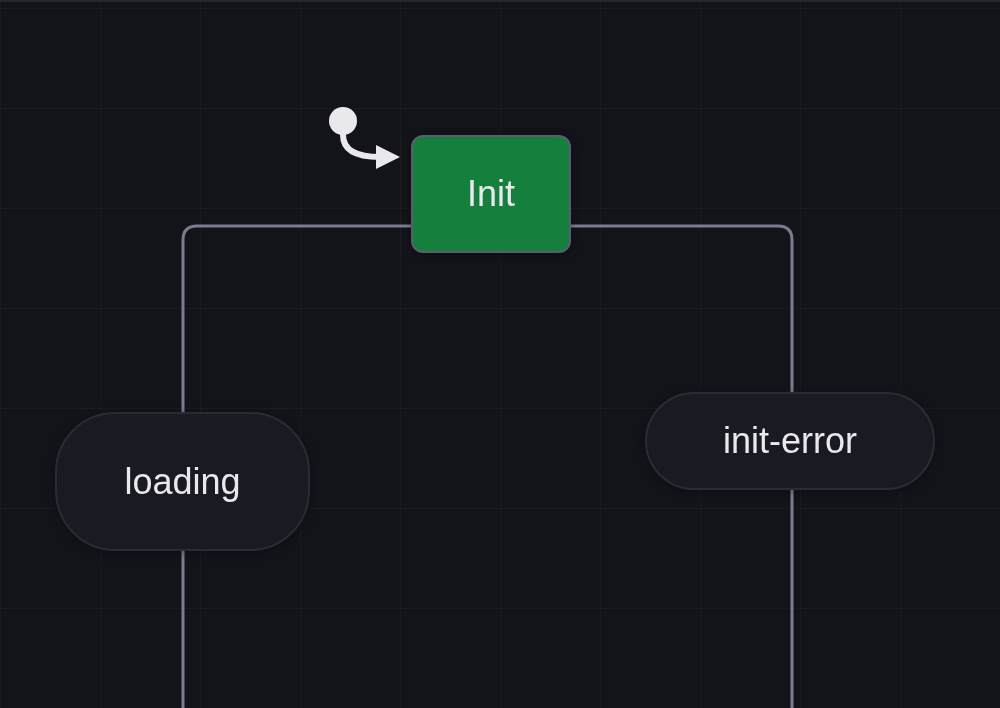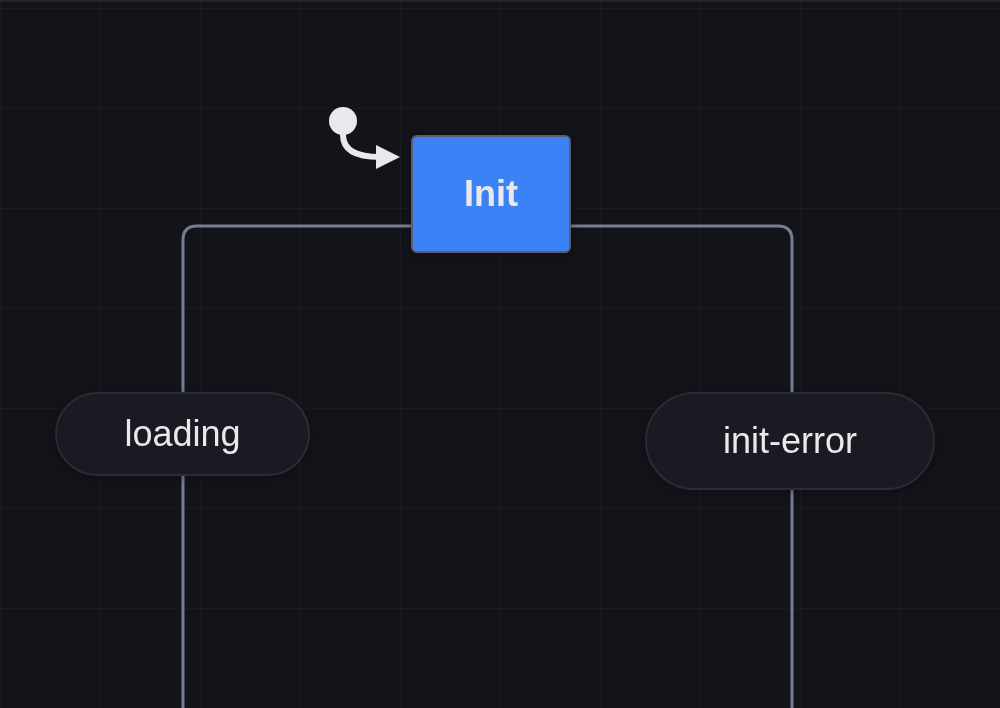--- a/index.html
+++ b/index.html
@@ -43,12 +43,12 @@
     
     .state-node {
       position: absolute;
-      background: #3b82f6;
+      background: #15803d;
       border: 2px solid #5a5d70;
-      border-radius: 6px;
+      border-radius: 12px;
       color: #e8e8ed;
       font-size: 36px;
-      font-weight: 700;
+      font-weight: 400;
       display: flex;
       align-items: center;
       justify-content: center;

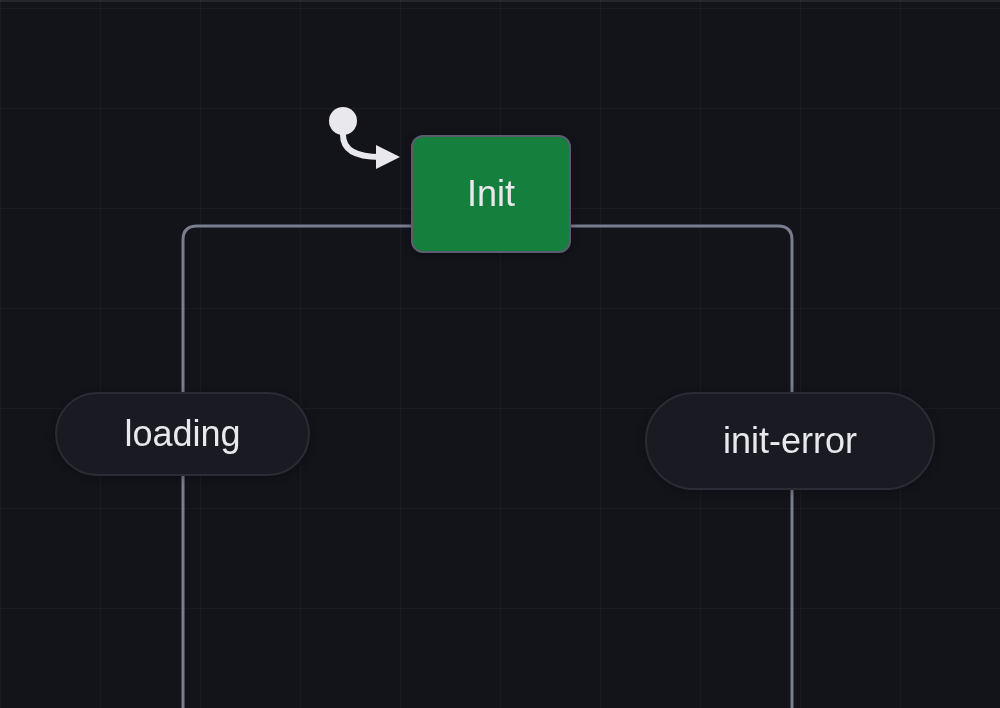--- a/index.html
+++ b/index.html
@@ -78,9 +78,9 @@
     
     .loading-node {
       left: 55px;
-      top: 392px;
+      top: 412px;
       width: 255px;
-      height: 84px;
+      height: 139px;
     }
     
     .error-node {

